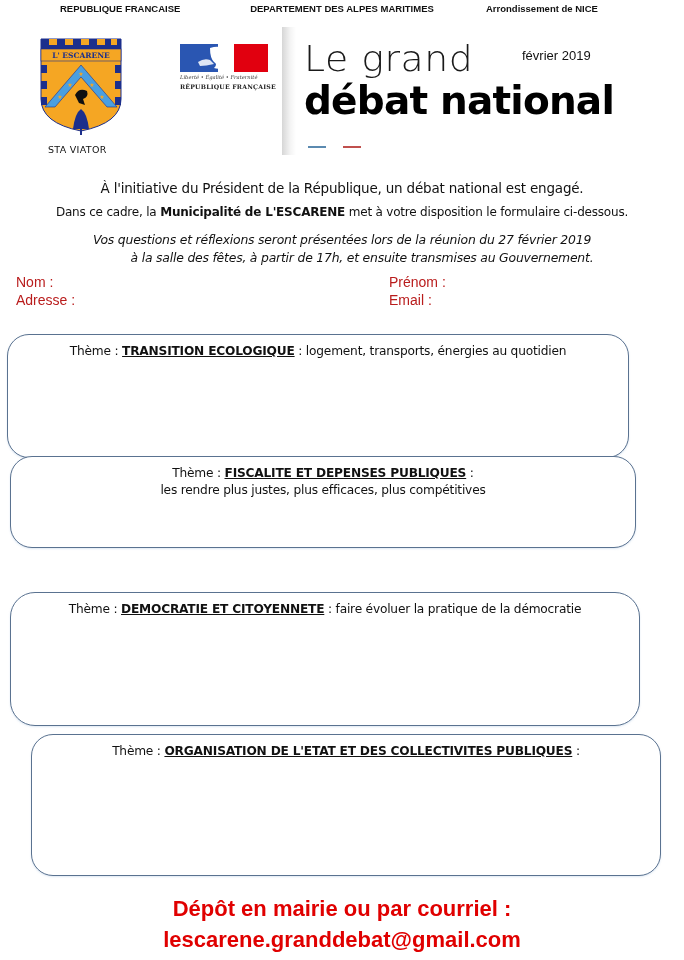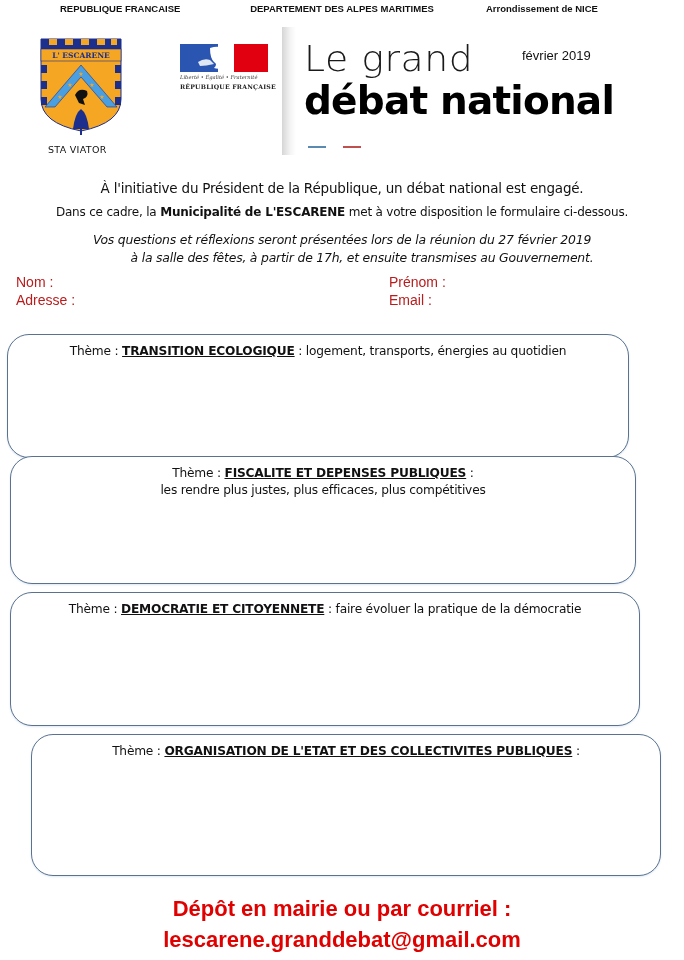--- a/index.html
+++ b/index.html
@@ -52,7 +52,7 @@
     .theme-box .head .title { font-weight: bold; text-decoration: underline; }
     .theme-box .sub { display: block; margin-top: 3px; }
     #theme1 { left: 7px; top: 322px; width: 622px; height: 124px; margin-top: 12px; }
-    #theme2 { left: 10px; top: 456px; width: 626px; height: 128px; }
+    #theme2 { left: 10px; top: 456px; width: 626px; height: 92px; }
     #theme3 { left: 10px; top: 592px; width: 630px; height: 134px; }
     #theme4 { left: 11px; top: 734px; width: 630px; height: 142px; margin-left: 20px; }
 

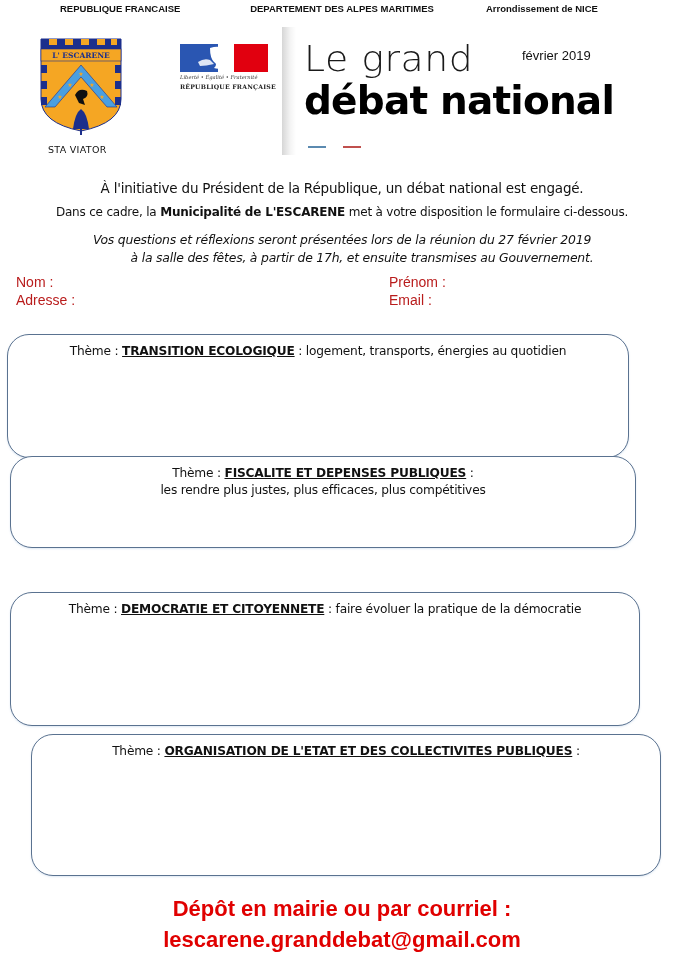--- a/index.html
+++ b/index.html
@@ -53,7 +53,7 @@
     .theme-box .sub { display: block; margin-top: 3px; }
     #theme1 { left: 7px; top: 322px; width: 622px; height: 124px; margin-top: 12px; }
     #theme2 { left: 10px; top: 456px; width: 626px; height: 92px; }
-    #theme3 { left: 10px; top: 592px; width: 630px; height: 134px; }
+    #theme3 { left: 10px; top: 592px; width: 630px; height: 134px; border-radius: 25px; }
     #theme4 { left: 11px; top: 734px; width: 630px; height: 142px; margin-left: 20px; }
 
     .deposit { position: absolute; left: 0; width: 684px; text-align: center; font-family: "Liberation Sans", sans-serif; font-weight: bold; color: #e00000; font-size: 22px; white-space: nowrap; }

